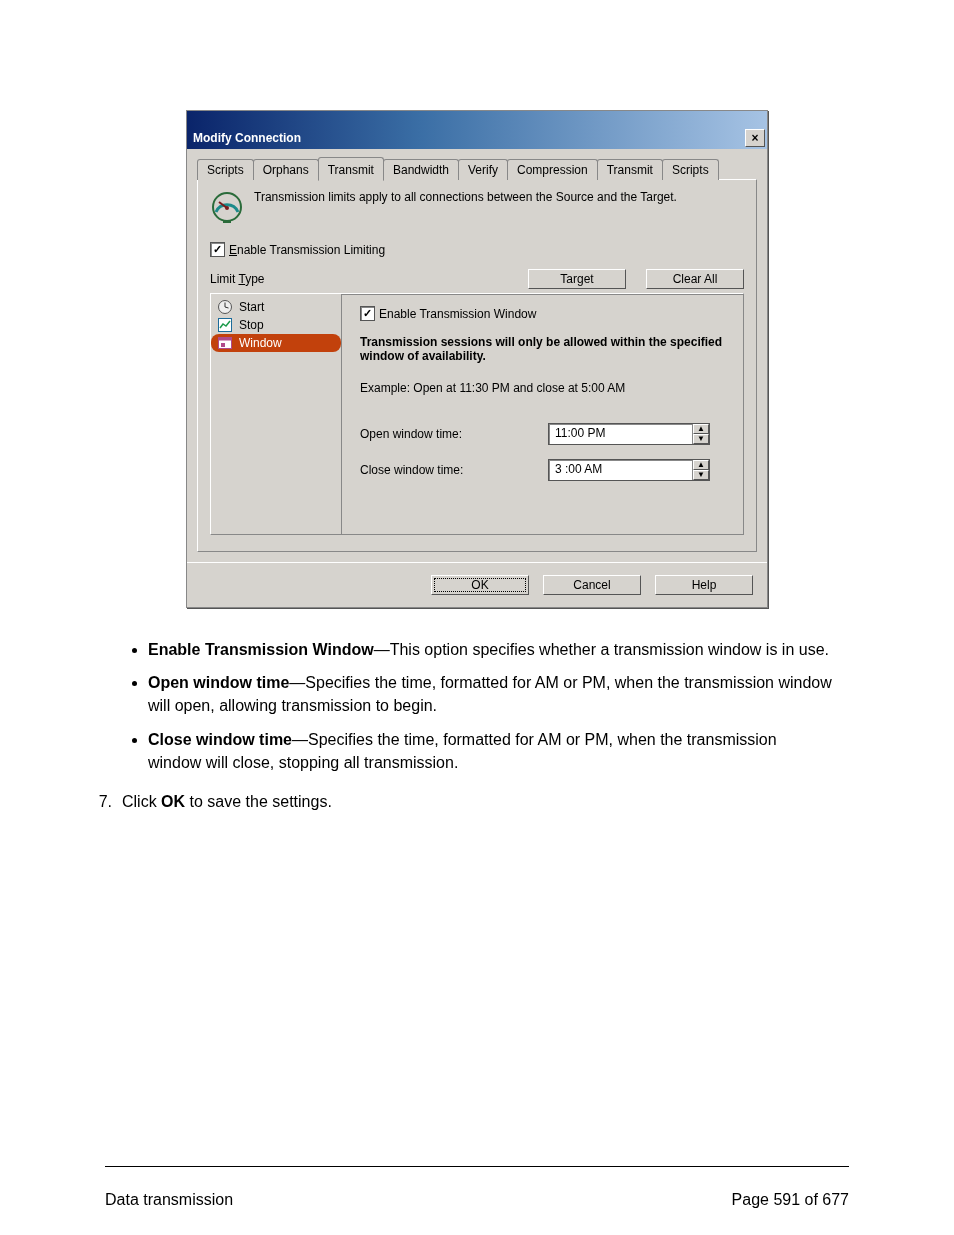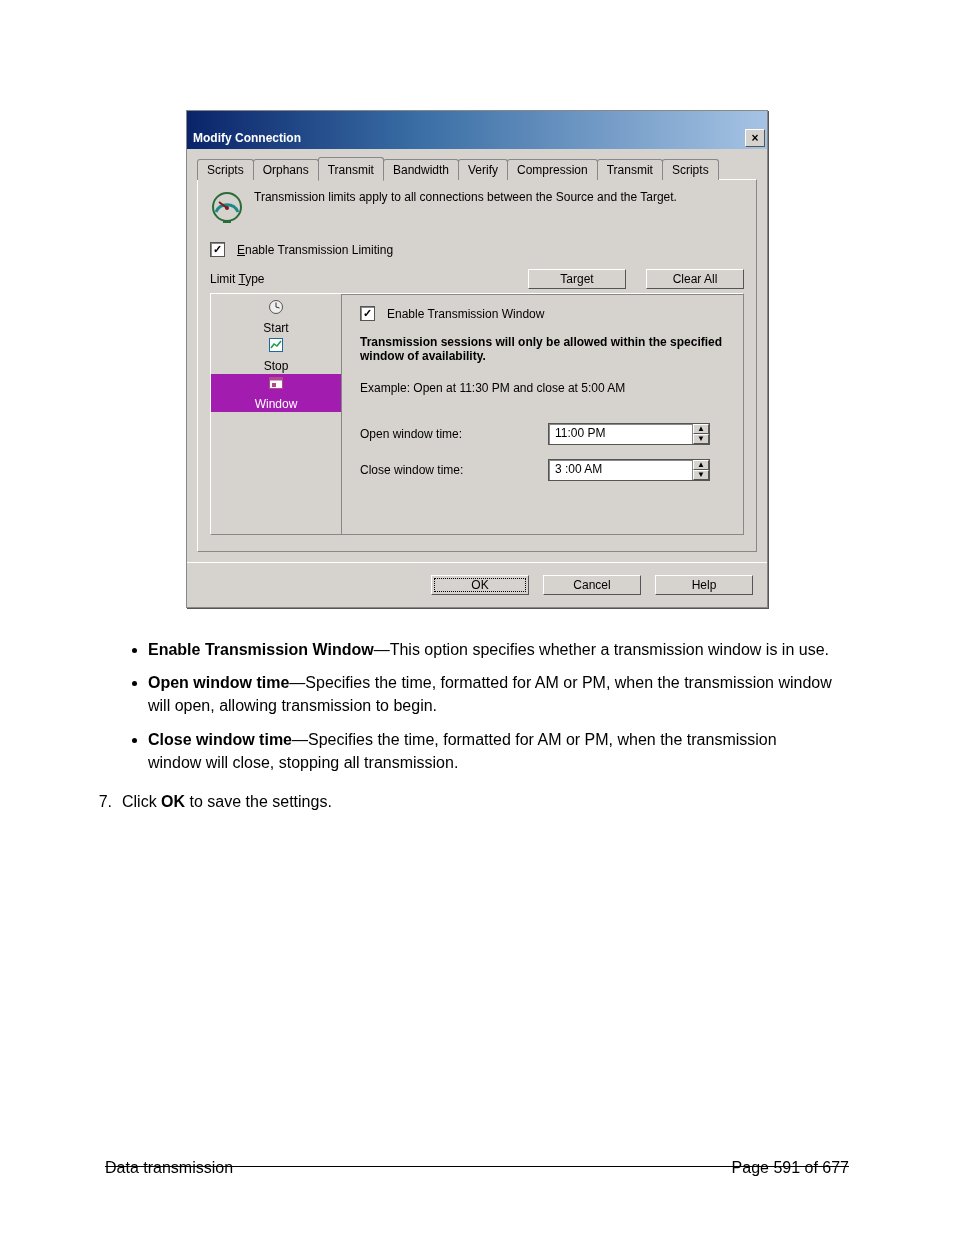--- a/index.html
+++ b/index.html
@@ -90,7 +90,7 @@
   }
   .big-icon svg { width: 34px; height: 34px; }
 
-  .chk-row { display: flex; align-items: center; gap: 12px; margin-bottom: 12px; }
+  .chk-row { display: flex; align-items: center; gap: 4px; margin-bottom: 12px; }
   .chk {
     width: 13px; height: 13px;
     border: 1px solid #555;

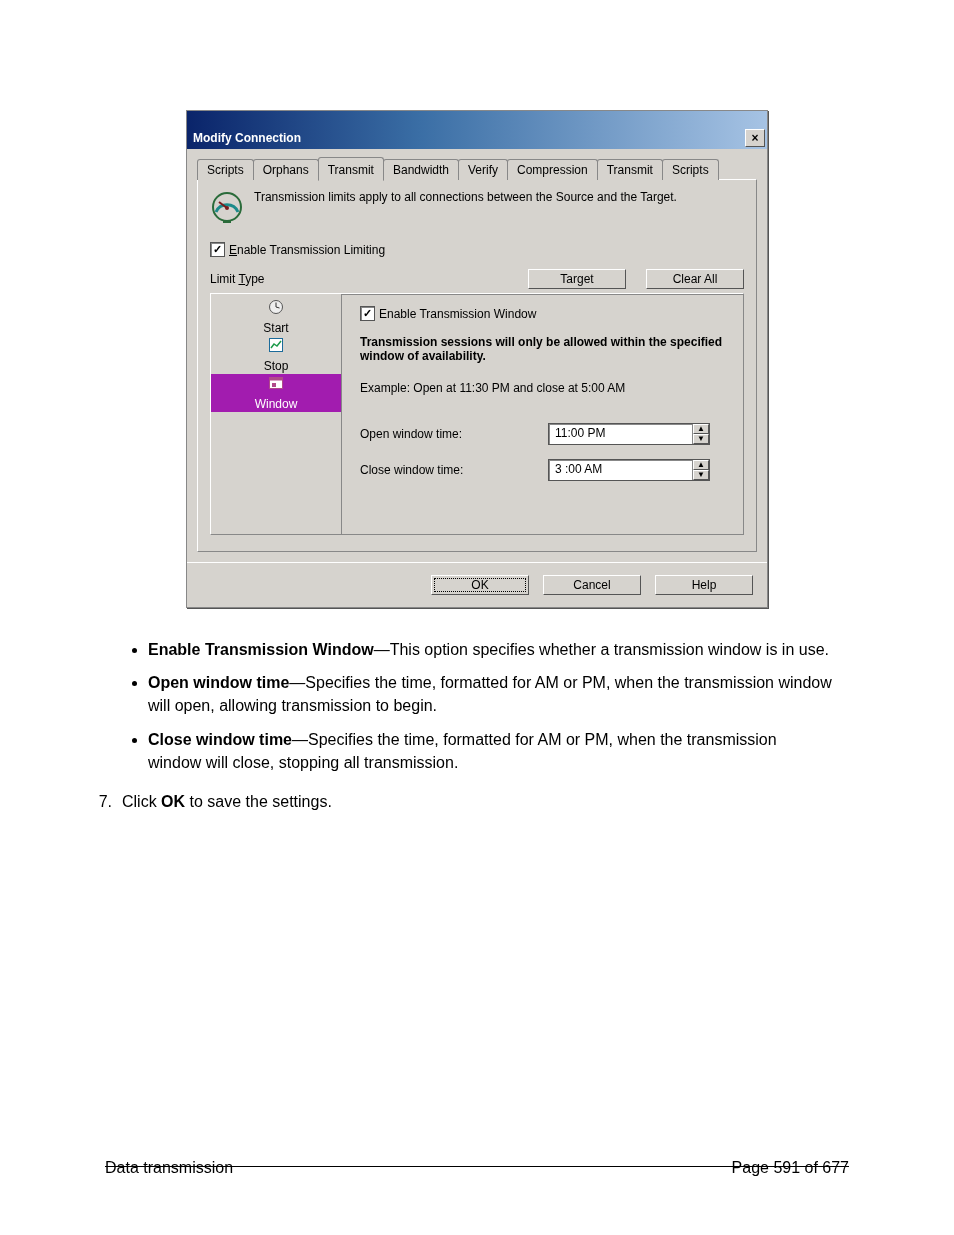--- a/index.html
+++ b/index.html
@@ -138,7 +138,6 @@
     padding: 1px 6px;
     cursor: default;
     font-size: 12px;
-    flex-direction: column;
   }
   .listitem.sel {
     background: #a21caf; color: #fff;

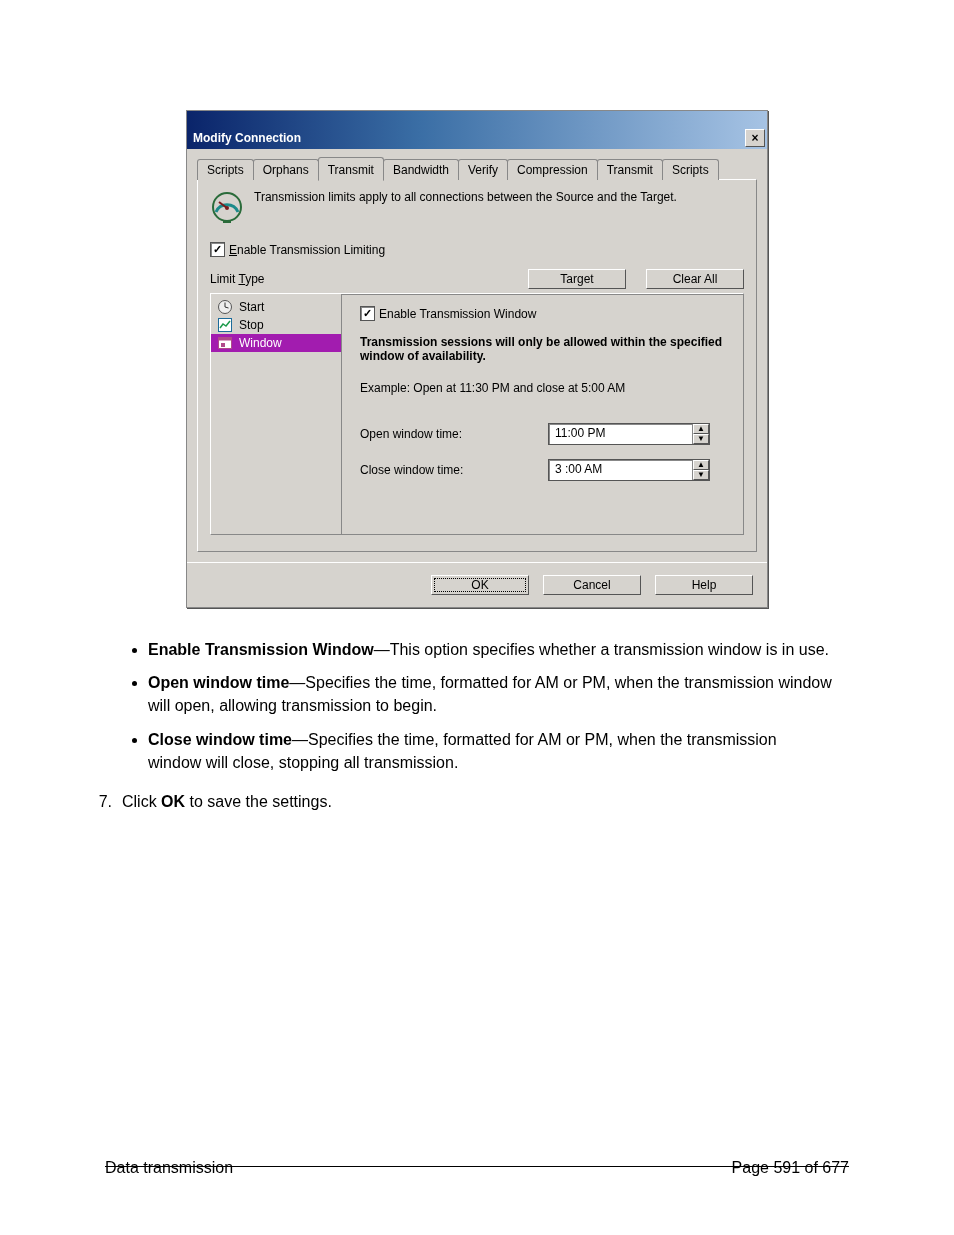--- a/index.html
+++ b/index.html
@@ -140,7 +140,7 @@
     font-size: 12px;
   }
   .listitem.sel {
-    background: #a21caf; color: #fff;
+    background: #c2410c; color: #fff; border-radius: 8px;
   }
   .li-icon { width: 16px; height: 16px; display: inline-flex; }
   .li-icon svg { width: 16px; height: 16px; }

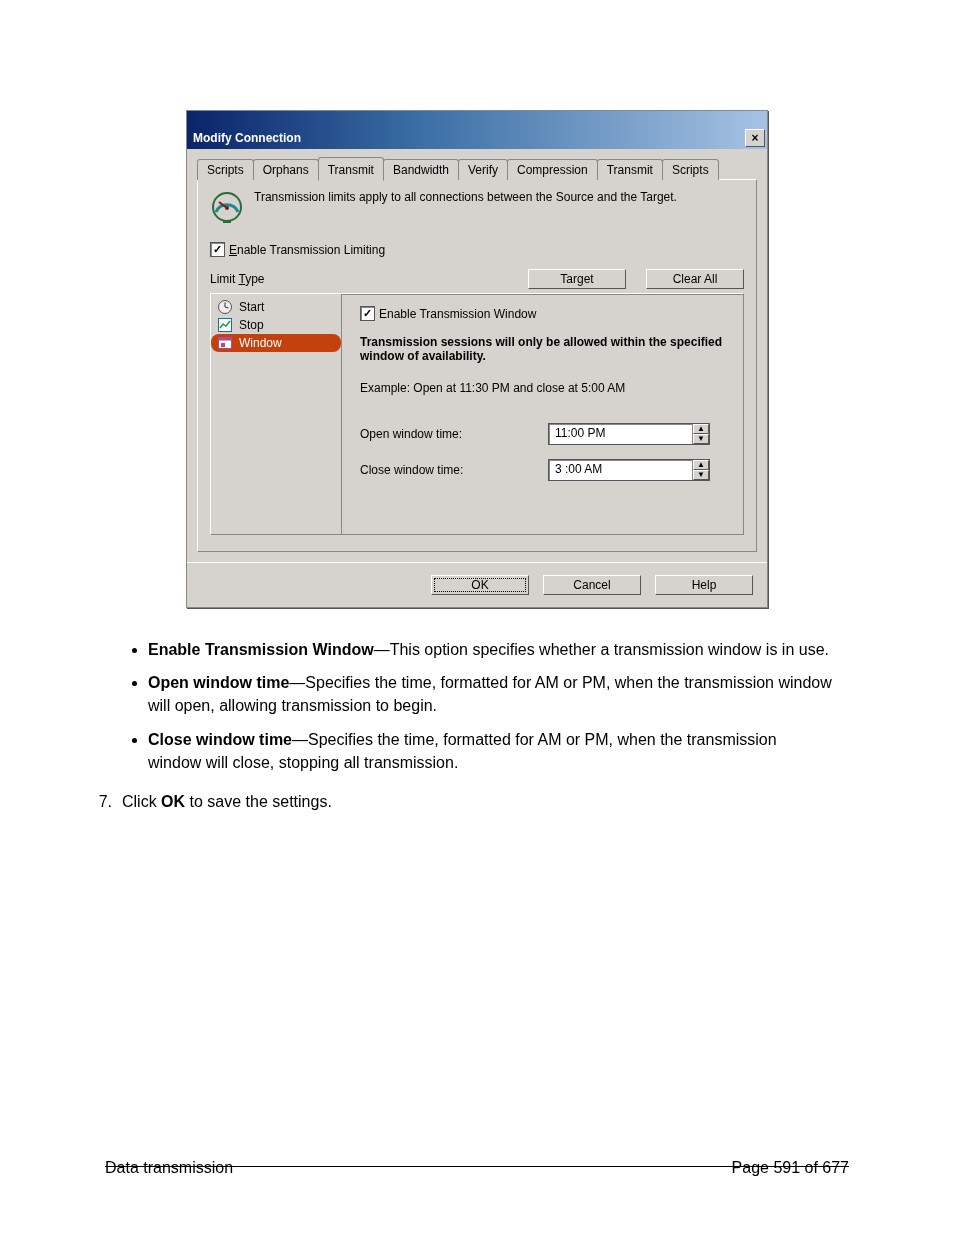--- a/index.html
+++ b/index.html
@@ -210,7 +210,7 @@
   .footer {
     position: absolute;
     left: 105px; right: 105px;
-    bottom: 58px;
+    bottom: 26px;
     display: flex;
     justify-content: space-between;
     font-size: 16px;

